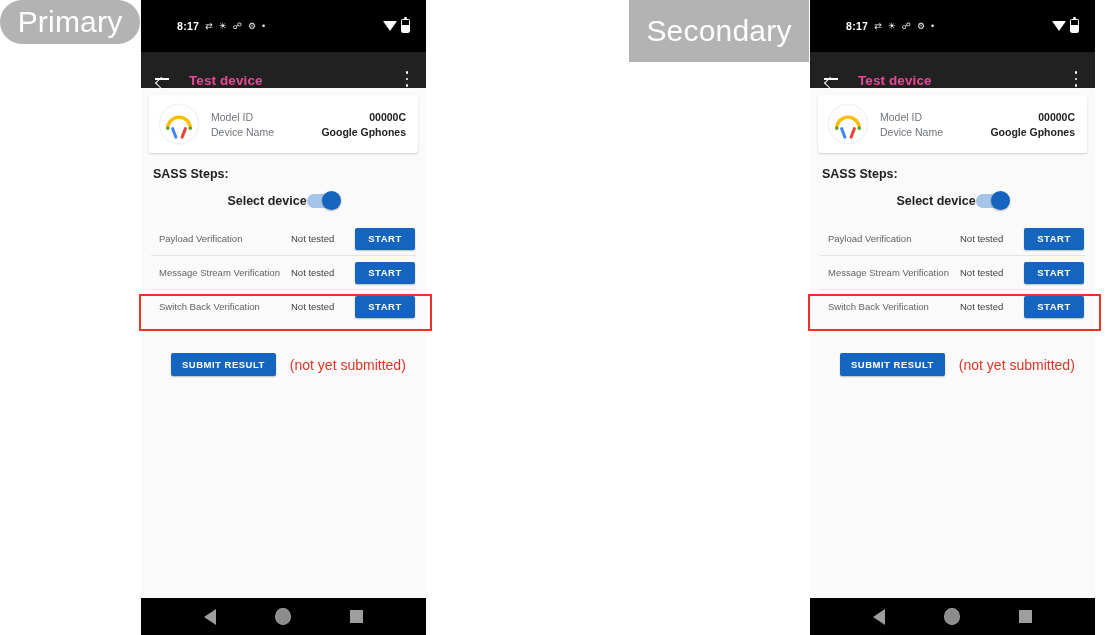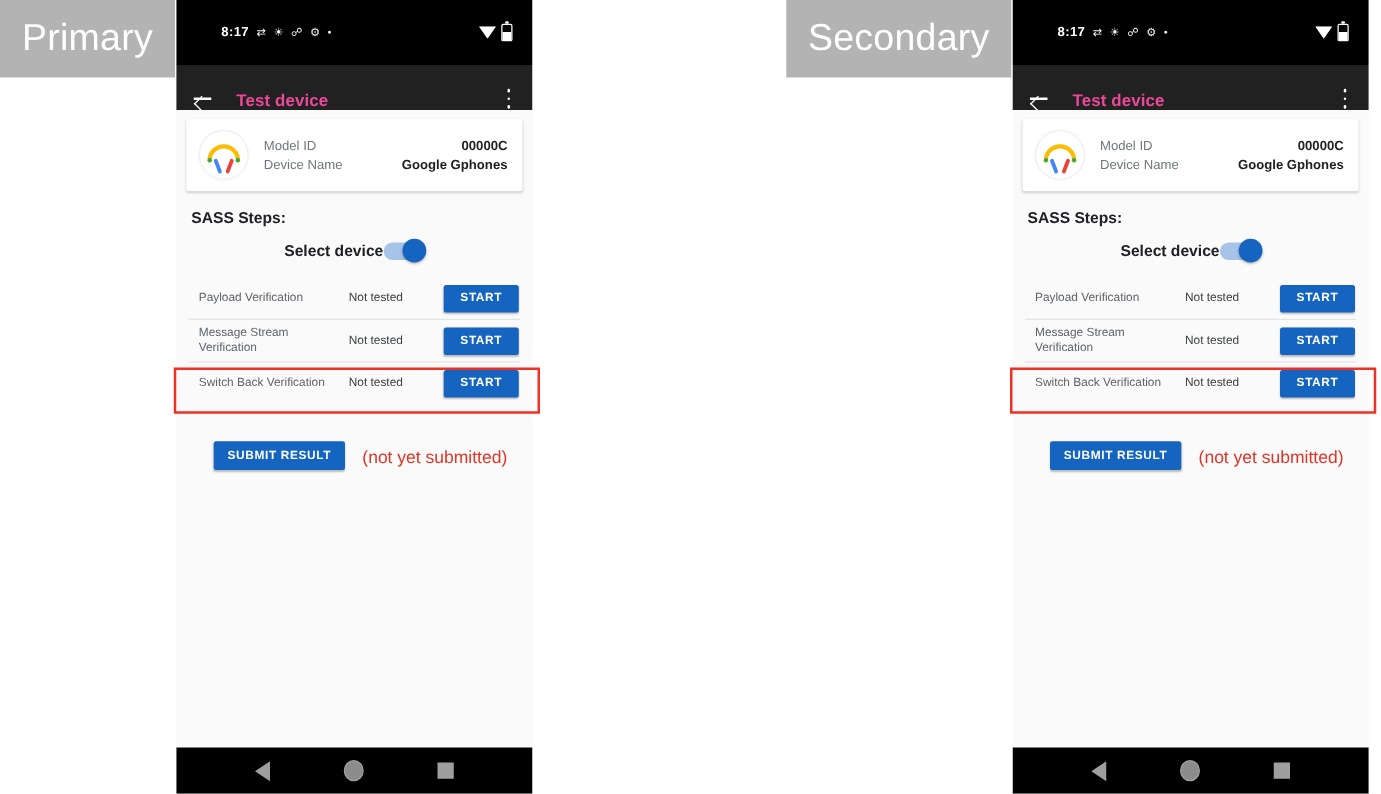--- a/index.html
+++ b/index.html
@@ -23,7 +23,7 @@
     justify-content:center;
     letter-spacing:0.2px;
   }
-  #label-primary{ left:0px;  top:0px; width:140px; height:62px; }
+  #label-primary{ left:0px;  top:0px; width:140px; height:44px;border-radius:24px; }
   #label-secondary{ left:629px; top:0px; width:180px; height:62px; }
 
   

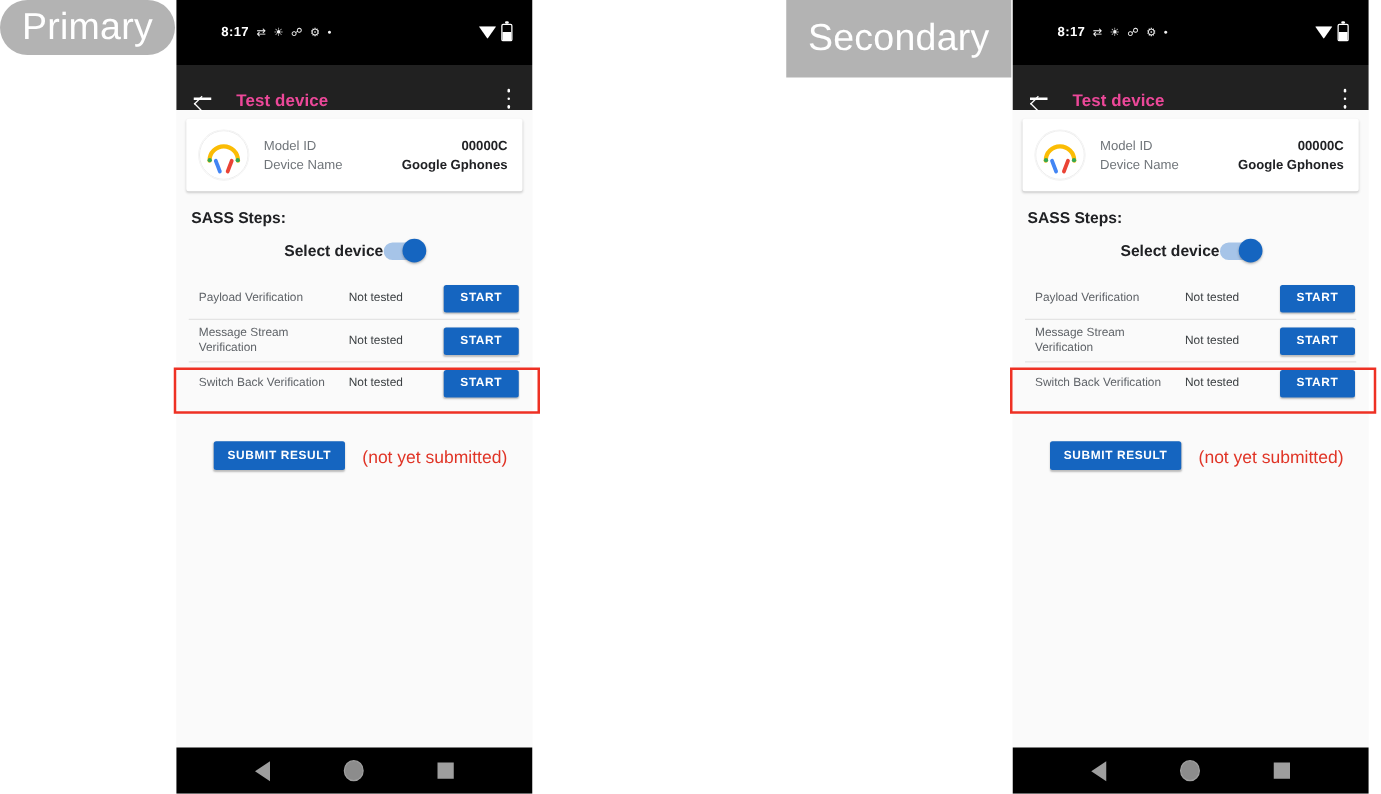--- a/index.html
+++ b/index.html
@@ -160,7 +160,7 @@
     max-height:23px;overflow:hidden;padding-right:6px;
   }
   .test-status{
-    width:76px;font-size:9.5px;color:#3c4043;text-align:left;flex:none;
+    width:64px;font-size:9.5px;color:#3c4043;text-align:left;flex:none;
   }
   .start-btn{
     background:#1565c0;color:#ffffff;

